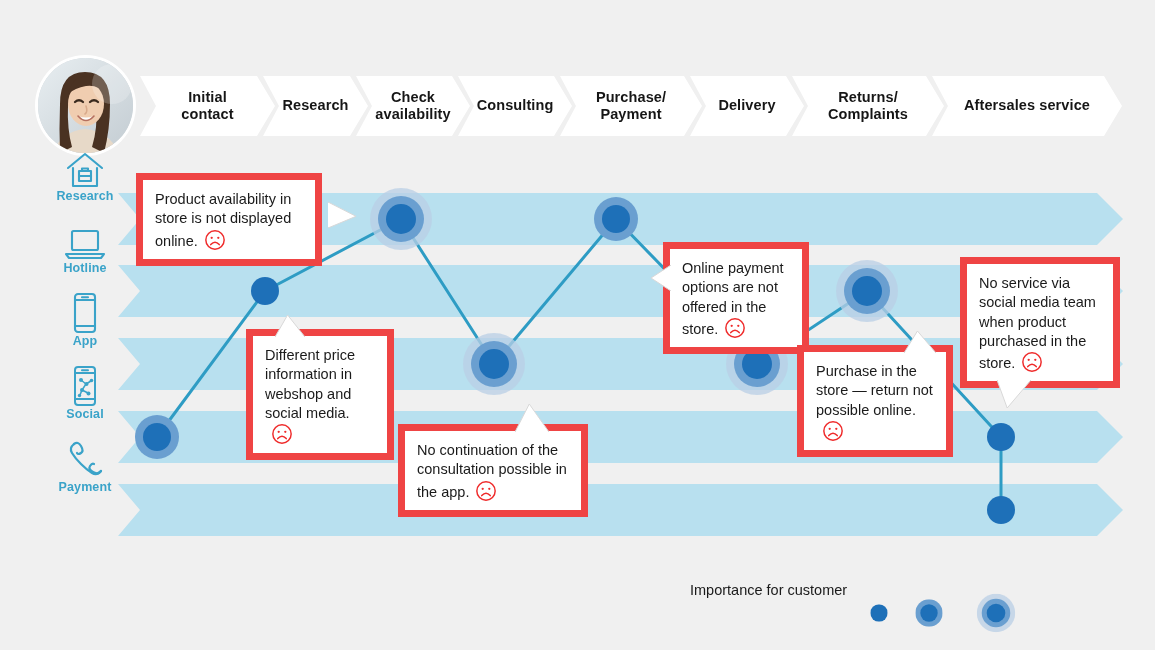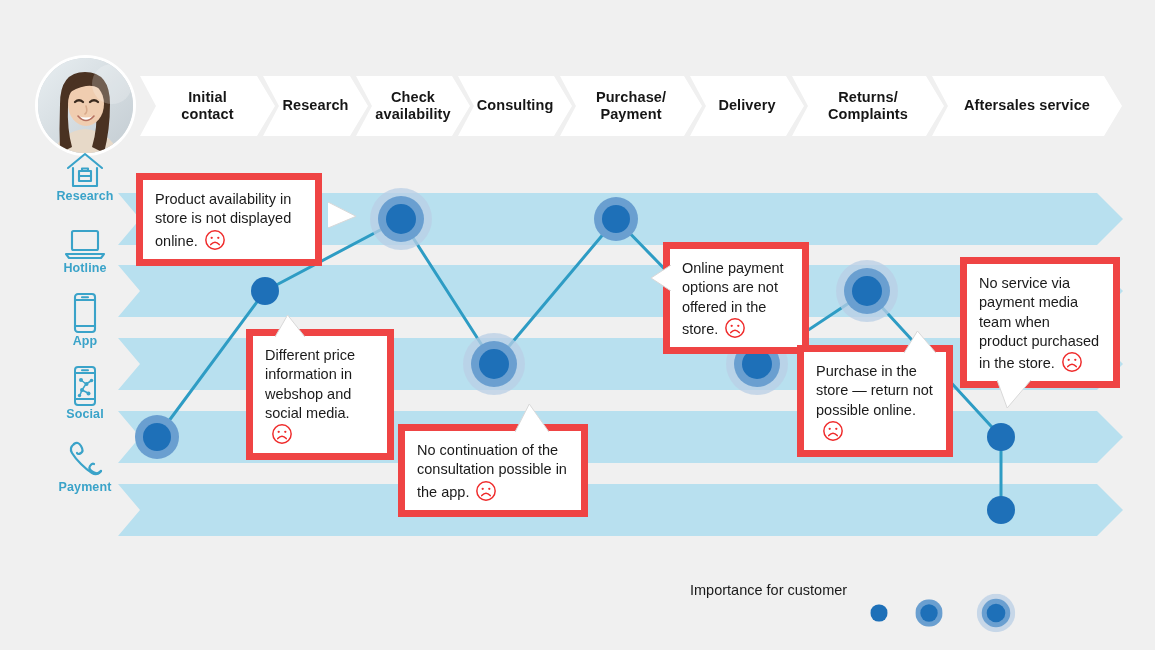--- a/index.html
+++ b/index.html
@@ -290,7 +290,7 @@
           <polygon points="0,22 13.44,0 32,22" fill="#ffffff" stroke="#d8d8d8" stroke-width="1"></polygon>
           <line x1="1" y1="22" x2="31" y2="22" stroke="#ffffff" stroke-width="2"></line>
         </svg></div>
-      <div class="callout" style="left: 960px; top: 257px; width: 160px; position: absolute;"><span class="txt">No service via payment media team when product purchased in the store.</span><span class="sad"><svg width="22" height="22" viewBox="0 0 24 24">
+      <div class="callout" style="left: 960px; top: 257px; width: 160px; position: absolute;"><span class="txt">No service via social media team when product purchased in the store.</span><span class="sad"><svg width="22" height="22" viewBox="0 0 24 24">
     <circle cx="12" cy="12" r="10" fill="none" stroke="#ef2b2b" stroke-width="1.6"></circle>
     <circle cx="8.4" cy="9.6" r="1.25" fill="#ef2b2b"></circle>
     <circle cx="15.6" cy="9.6" r="1.25" fill="#ef2b2b"></circle>

